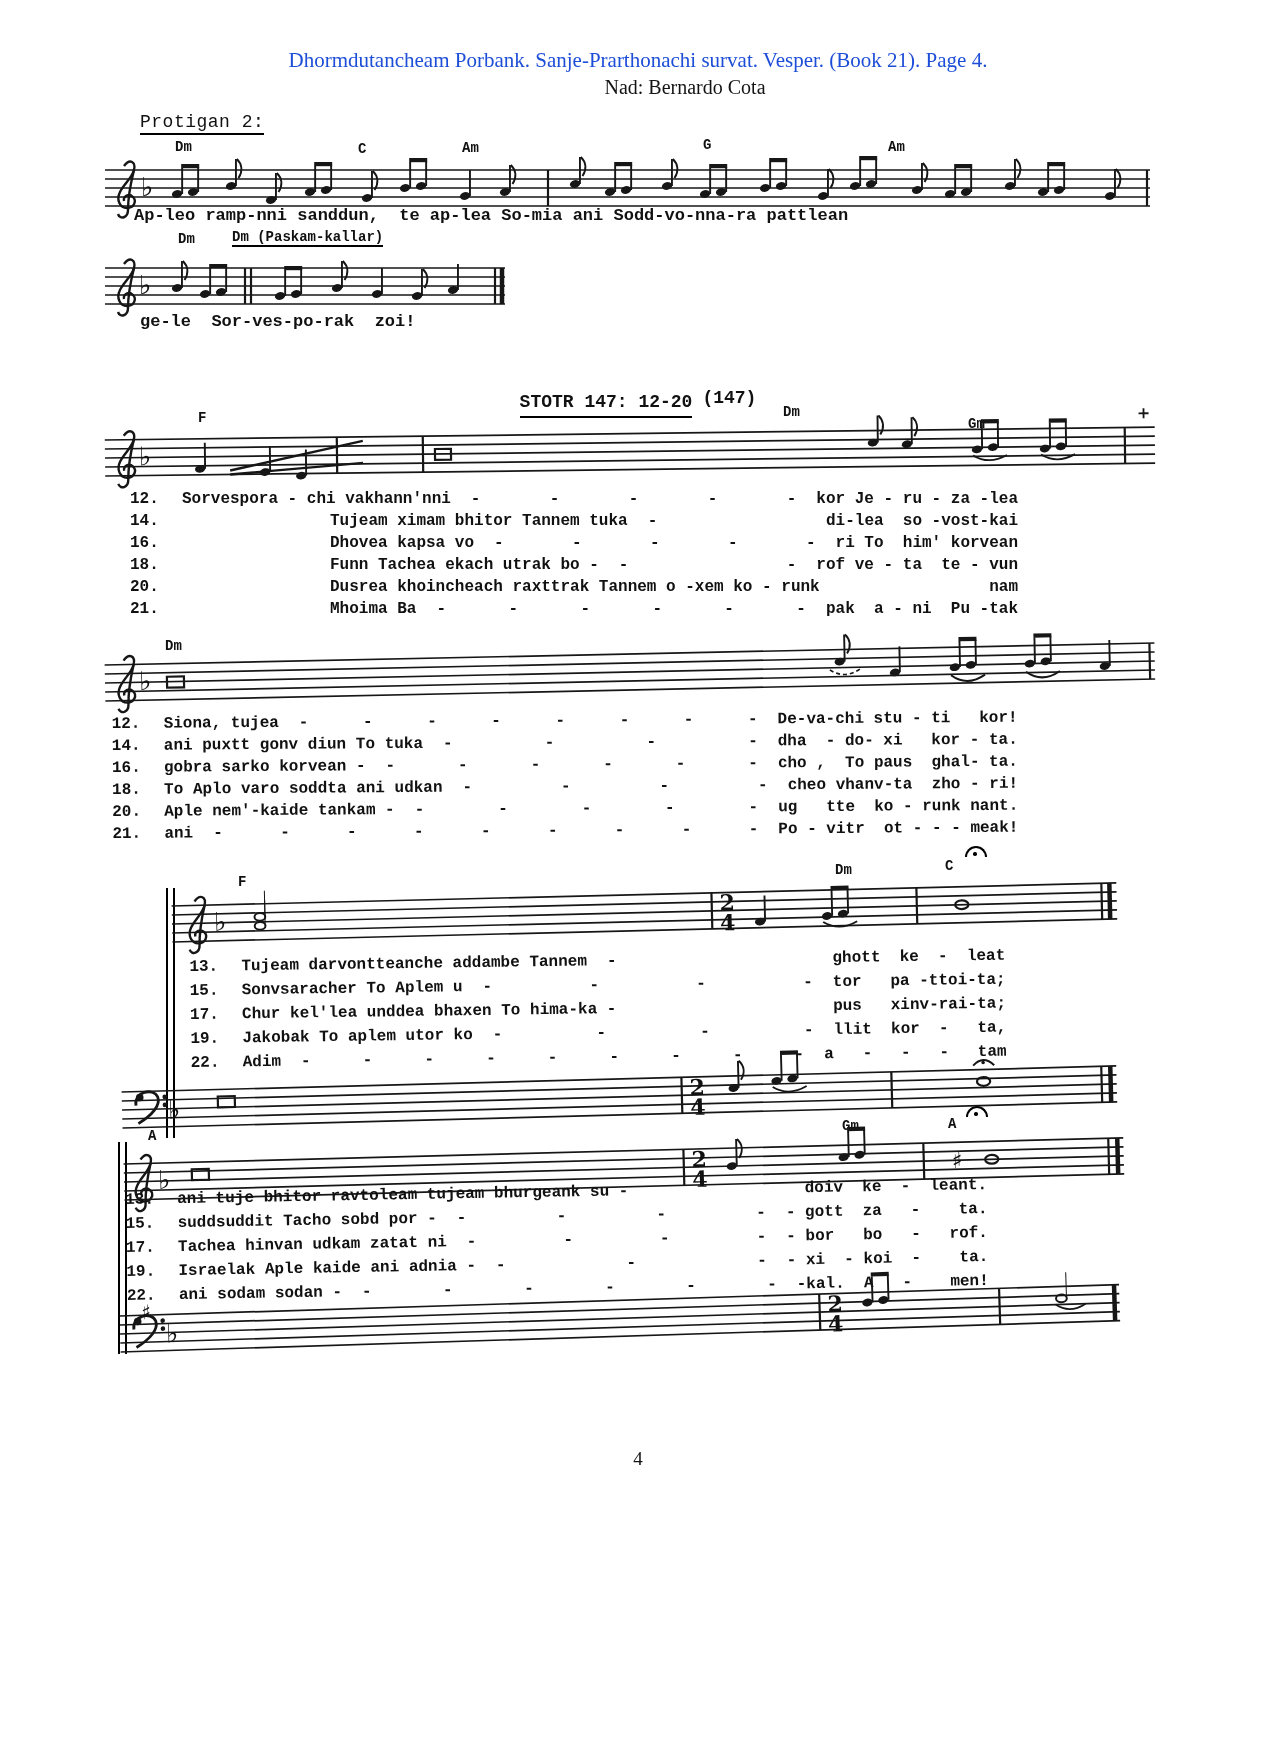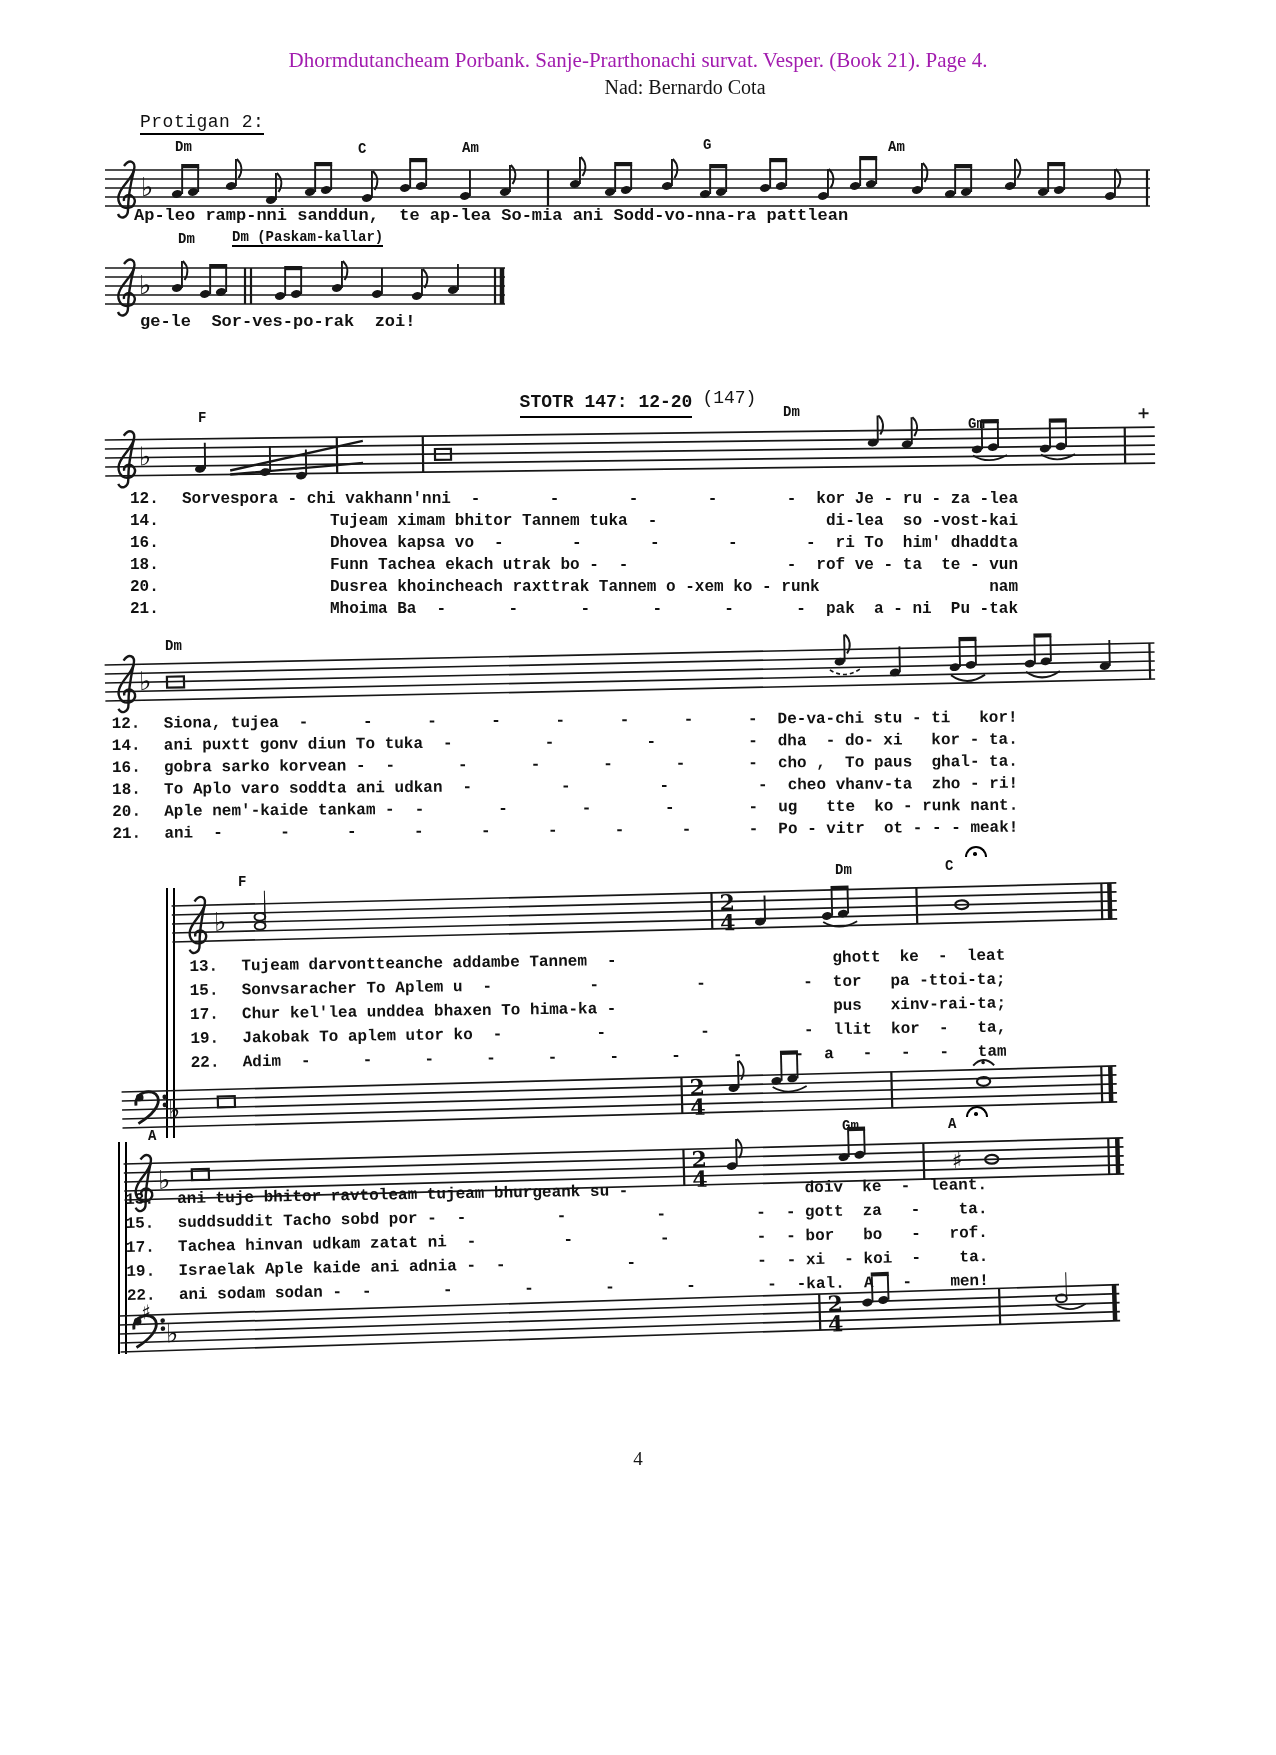--- a/index.html
+++ b/index.html
@@ -6,7 +6,7 @@
   .page{position:relative;width:1276px;height:1755px;background:#ffffff;overflow:hidden;
         font-family:"Liberation Mono","DejaVu Sans Mono",monospace;color:#111;}
   .serif{font-family:"Liberation Serif","DejaVu Serif",serif;}
-  .hdr1{position:absolute;top:48px;left:0;width:100%;text-align:center;font-size:21px;color:#a21caf;}
+  .hdr1{position:absolute;top:48px;left:0;width:100%;text-align:center;font-size:21px;color:#1d4ed8;}
   .hdr2{position:absolute;top:76px;left:0;width:100%;text-align:center;font-size:20px;color:#141414;padding-left:47px;}
   .sec-title{position:absolute;font-weight:normal;font-size:18px;letter-spacing:.5px;
              border-bottom:2.5px solid #000;padding-bottom:1px;}

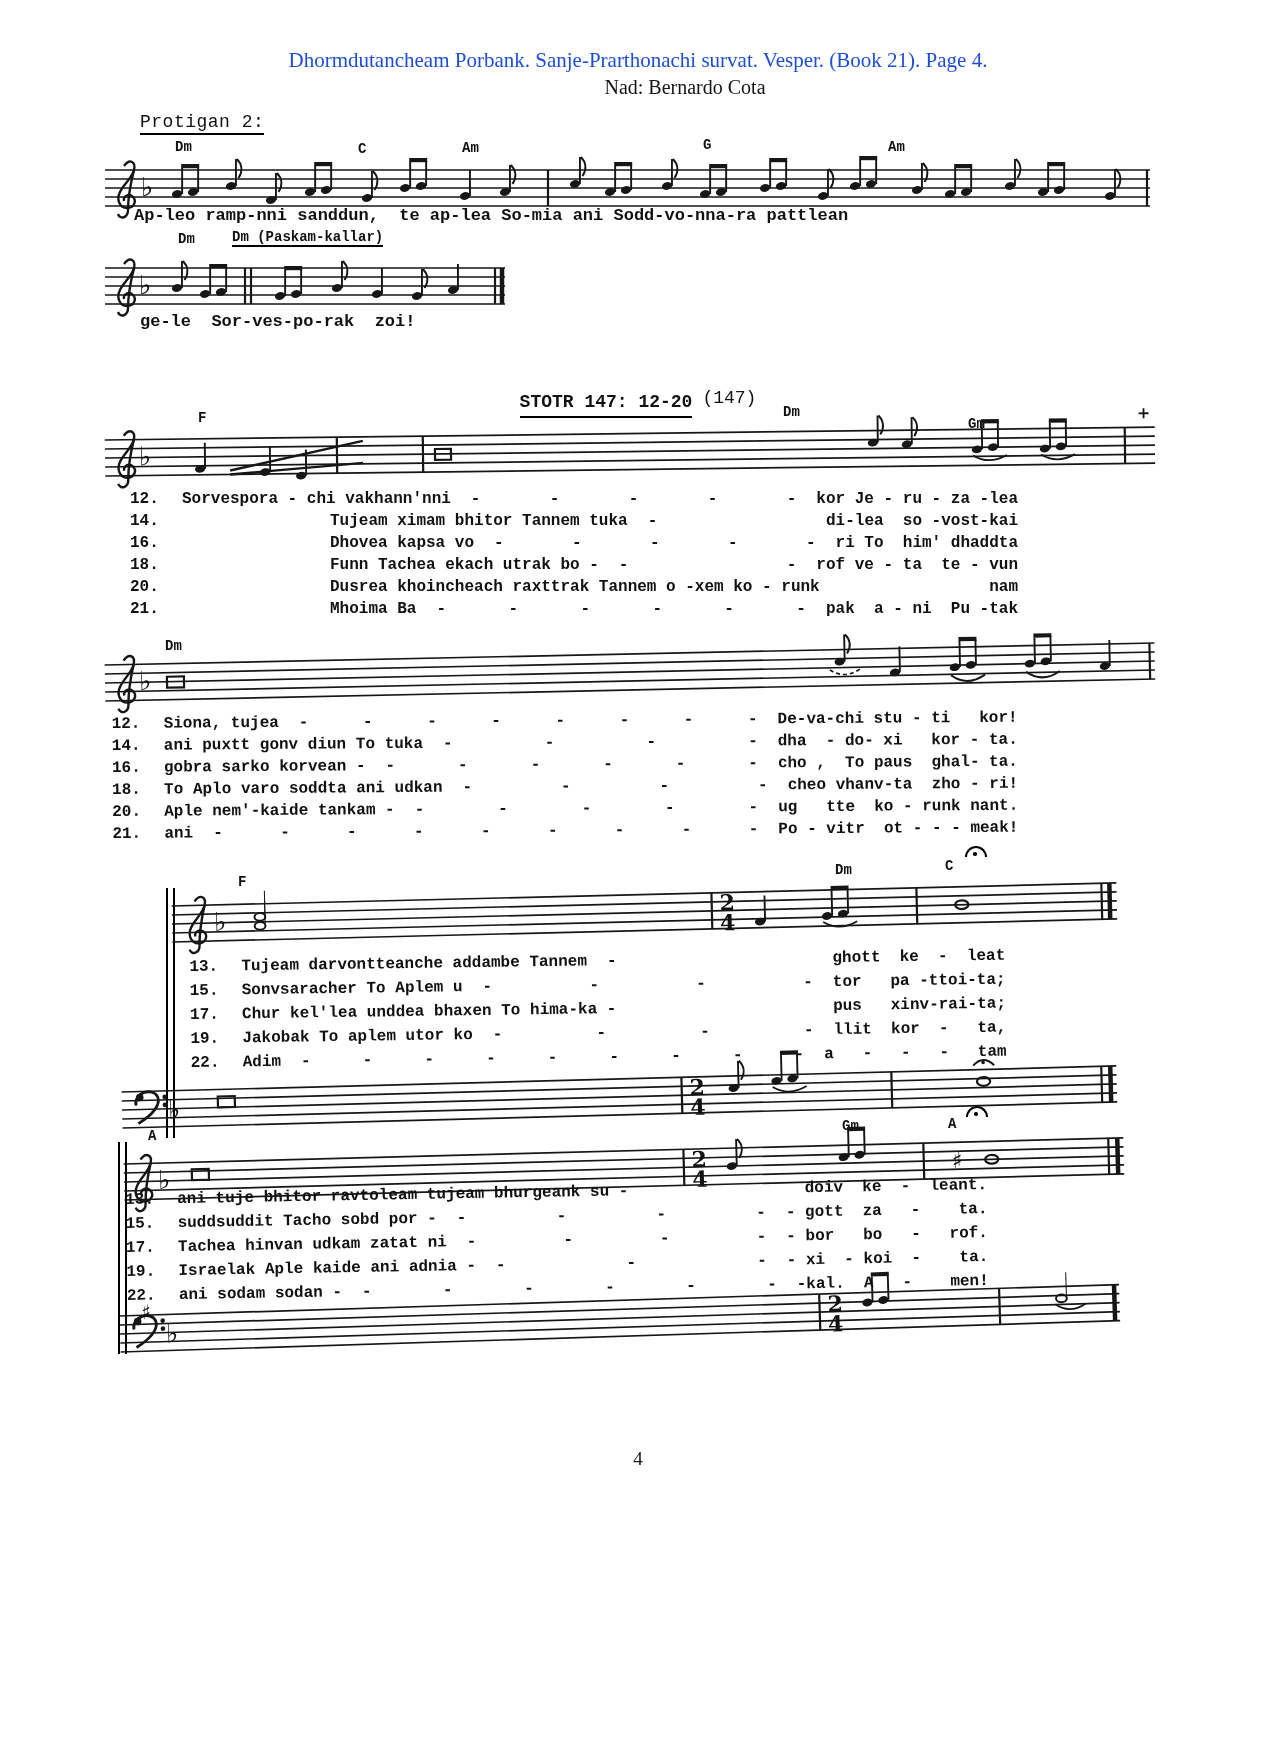--- a/index.html
+++ b/index.html
@@ -12,7 +12,7 @@
              border-bottom:2.5px solid #000;padding-bottom:1px;}
   .stotr-wrap{position:absolute;top:392px;left:0;width:100%;text-align:center;font-weight:bold;font-size:18px;}
   .stotr-wrap .u{border-bottom:2.5px solid #000;padding-bottom:4px;}
-  .stotr-wrap .paren{position:relative;top:-4px;border:none;margin-left:10px;font-weight:normal;}
+  .stotr-wrap .paren{position:relative;top:-4px;border:none;margin-left:10px;font-weight:bold;}
   .chord{position:absolute;font-weight:bold;font-size:14px;white-space:pre;}
   .chord.u{border-bottom:2px solid #000;}
   .lyric{position:absolute;font-weight:bold;font-size:17px;white-space:pre;}

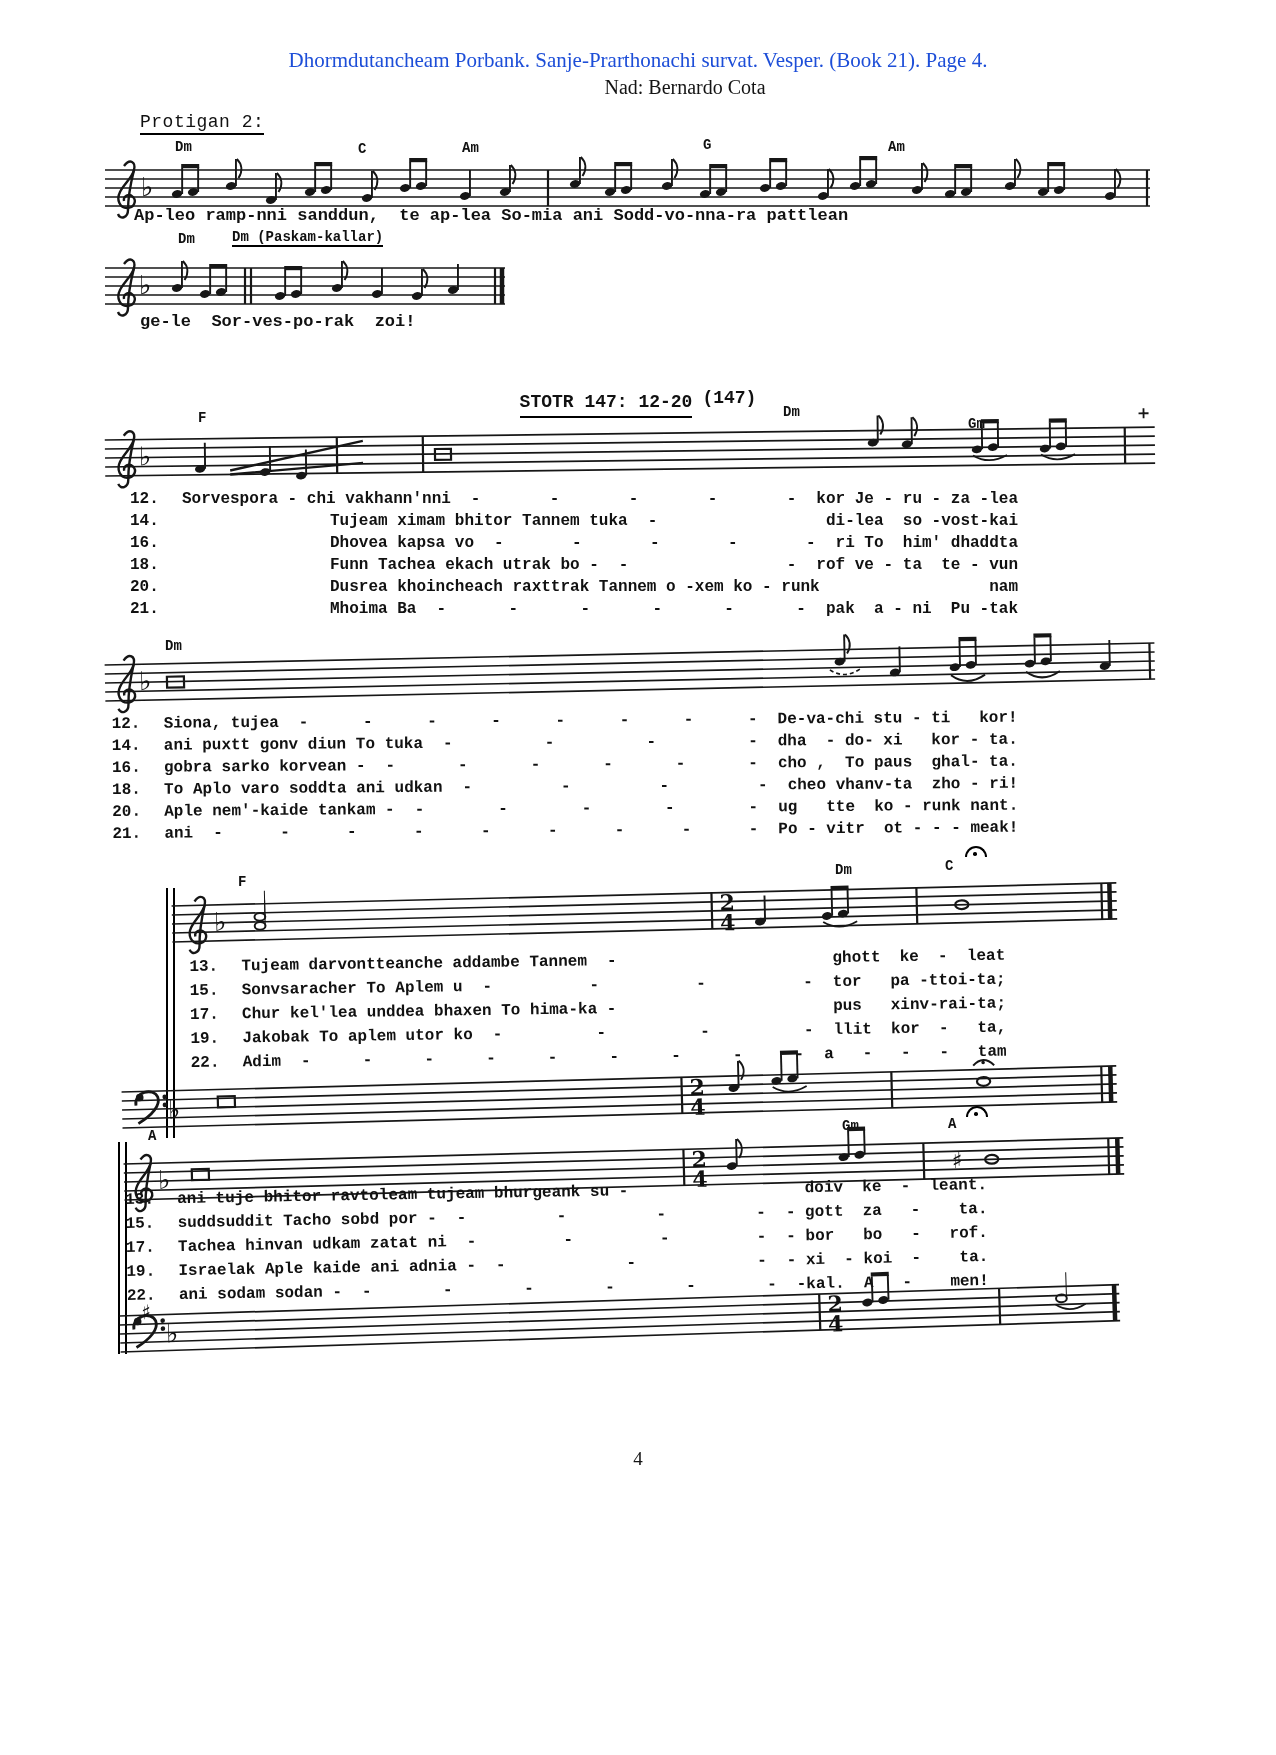--- a/index.html
+++ b/index.html
@@ -214,7 +214,7 @@
       <span class="vnum">16.</span>
       <span class="vleft">Dhovea kapsa vo</span>
       <span class="vmid">- - - - -</span>
-      <span class="vright">ri To  him' dhaddta</span>
+      <span class="vright">ri To  him' korvean</span>
     </div>
     <div class="vrow indent">
       <span class="vnum">18.</span>

